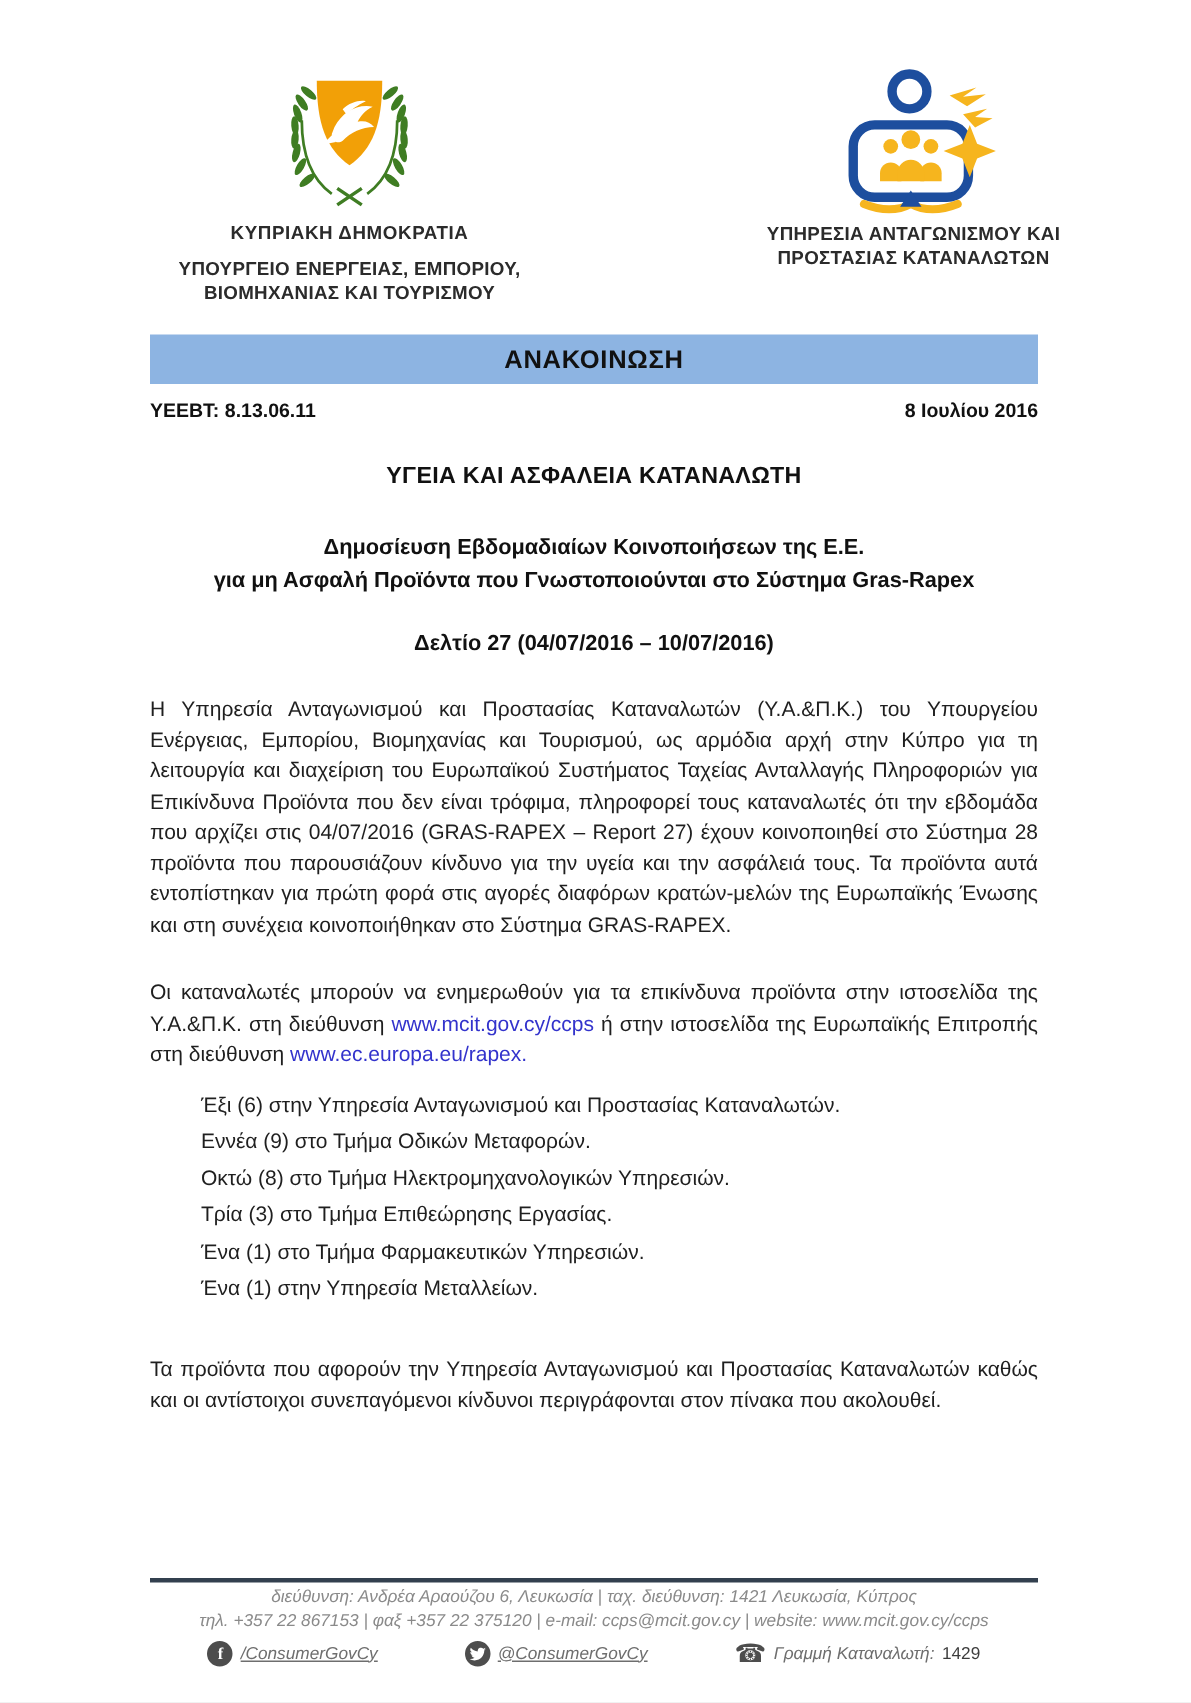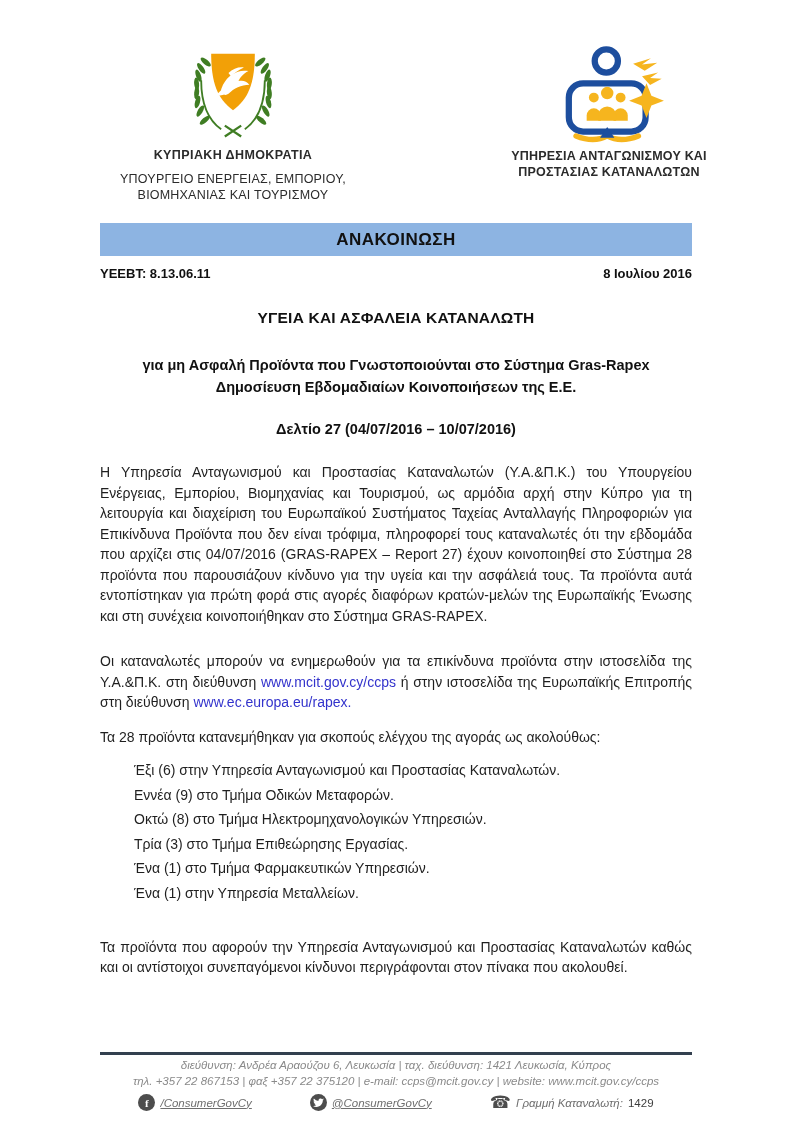--- a/index.html
+++ b/index.html
@@ -22,7 +22,7 @@
   .header-col.right{width:230px;padding-top:2px;}
   .emblem-box{height:102px;display:flex;align-items:flex-start;justify-content:center;}
   .country{margin-top:4px;font-size:12.5px;font-weight:bold;color:#2b2b2b;letter-spacing:.4px;}
-  .org-lines{margin-top:9px;font-size:12.5px;font-weight:normal;color:#2b2b2b;line-height:16px;letter-spacing:.2px;}
+  .org-lines{margin-top:9px;font-size:12.5px;font-weight:bold;color:#2b2b2b;line-height:16px;letter-spacing:.2px;}
   .service-lines{margin-top:2px;font-size:12.5px;font-weight:bold;color:#2b2b2b;line-height:16px;letter-spacing:.2px;}
 
   

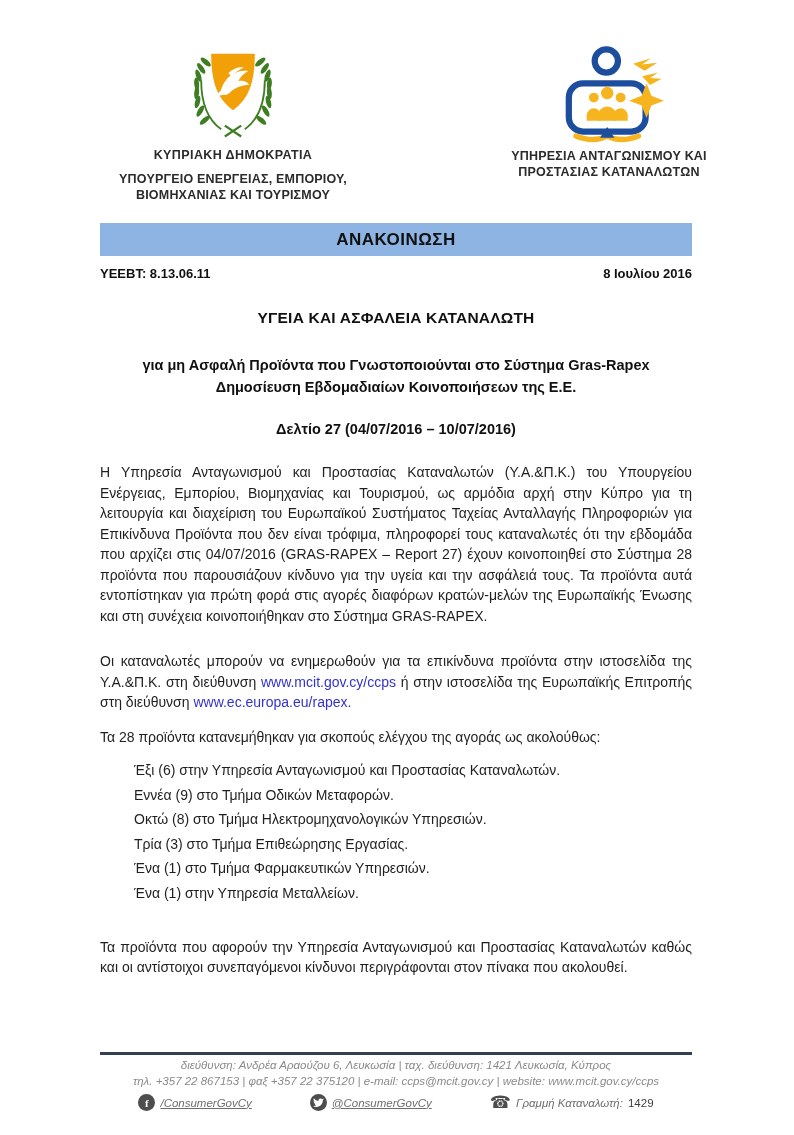--- a/index.html
+++ b/index.html
@@ -150,8 +150,8 @@
     <div class="section-title">ΥΓΕΙΑ ΚΑΙ ΑΣΦΑΛΕΙΑ ΚΑΤΑΝΑΛΩΤΗ</div>
 
     <div class="subtitle">
+      <div>Δημοσίευση Εβδομαδιαίων Κοινοποιήσεων της Ε.Ε.</div>
       <div>για μη Ασφαλή Προϊόντα που Γνωστοποιούνται στο Σύστημα Gras-Rapex</div>
-      <div>Δημοσίευση Εβδομαδιαίων Κοινοποιήσεων της Ε.Ε.</div>
     </div>
 
     <div class="bulletin">Δελτίο 27 (04/07/2016 – 10/07/2016)</div>

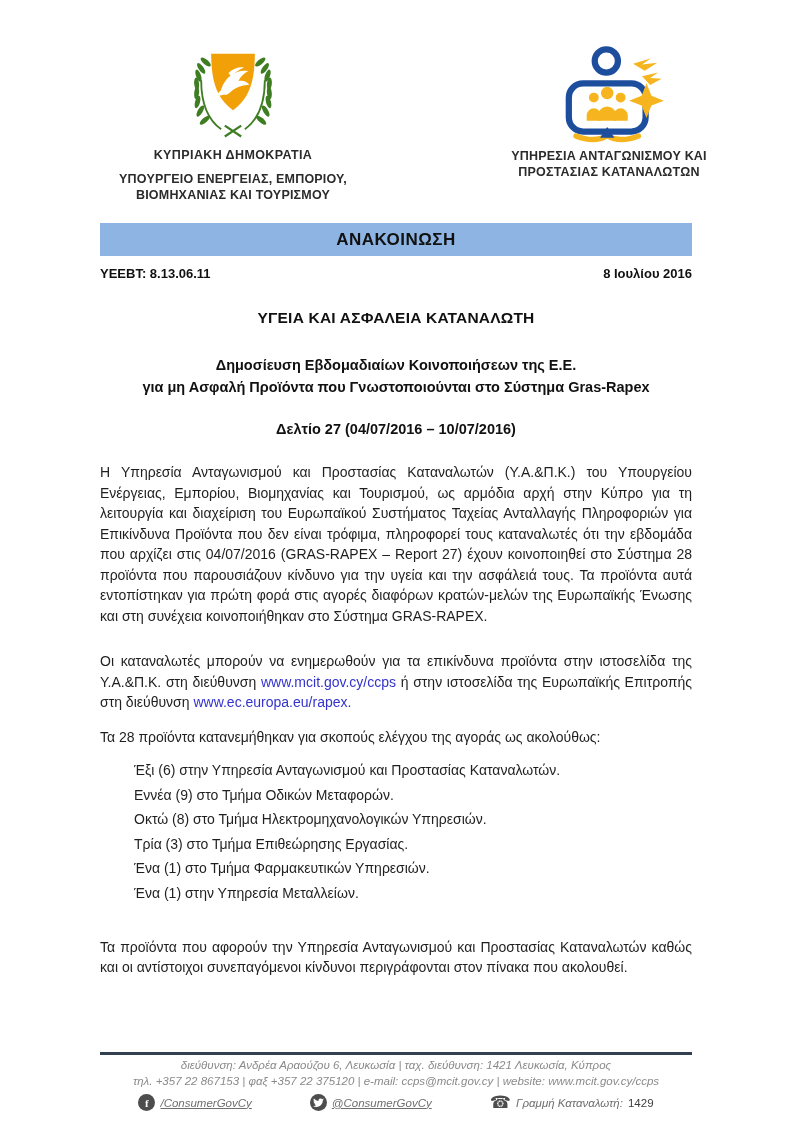--- a/index.html
+++ b/index.html
@@ -160,7 +160,6 @@
 
     <p class="para"><span>Οι καταναλωτές μπορούν να ενημερωθούν για τα επικίνδυνα προϊόντα στην ιστοσελίδα της Υ.Α.&amp;Π.Κ.  στη διεύθυνση </span><a class="link">www.mcit.gov.cy/ccps</a><span> ή στην ιστοσελίδα της Ευρωπαϊκής Επιτροπής στη διεύθυνση </span><a class="link">www.ec.europa.eu/rapex.</a></p>
 
-    <p class="para intro">Τα 28 προϊόντα κατανεμήθηκαν για σκοπούς ελέγχου της αγοράς ως ακολούθως:</p>
 
     <div class="list">
       <div class="list-item">Έξι (6) στην Υπηρεσία Ανταγωνισμού και Προστασίας Καταναλωτών.</div>

